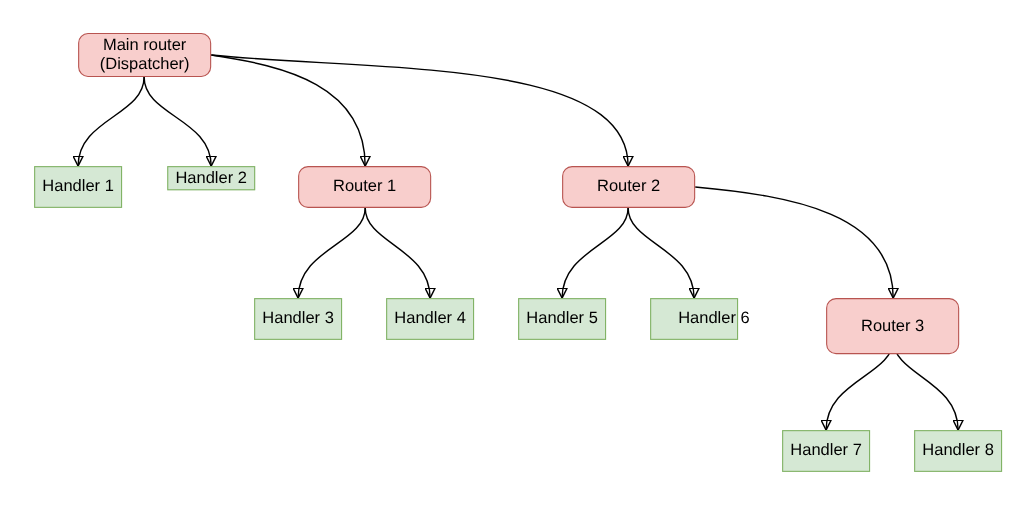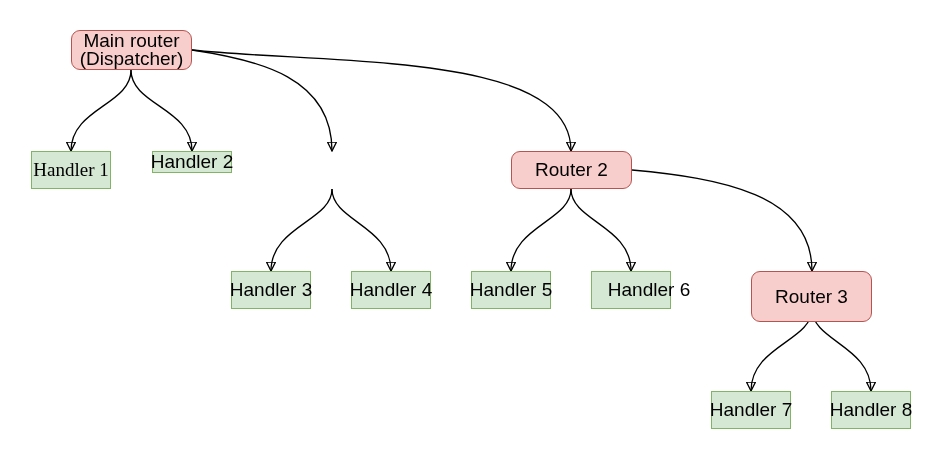--- a/index.html
+++ b/index.html
@@ -34,7 +34,7 @@
     align-items: center;
     justify-content: center;
     text-align: center;
-    font-size: 19px;
+    font-size: 15px;
     line-height: 18px;
     color: #000000;
     white-space: nowrap;

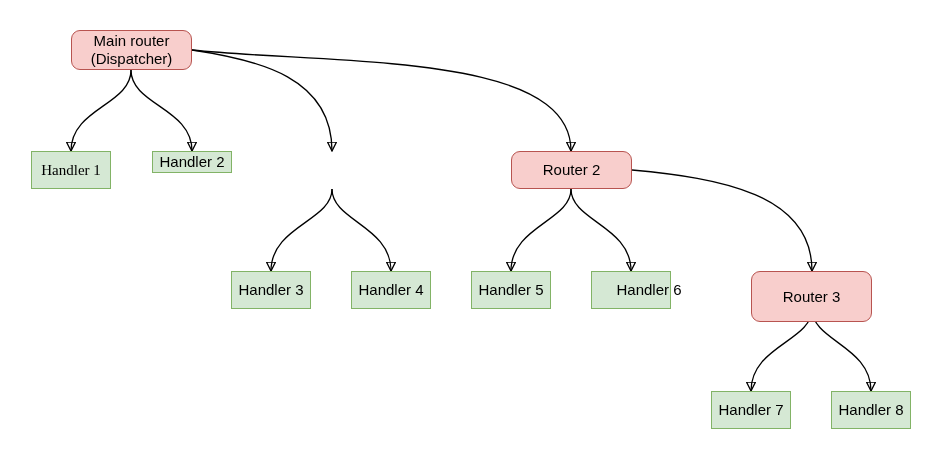--- a/index.html
+++ b/index.html
@@ -51,7 +51,7 @@
   }
   
   #n-main     { left: 71px;  top: 30px;  width: 121px; height: 40px; }
-  #n-handler1 { left: 31px;  top: 151px; width: 80px;  height: 38px; font-family: Liberation Serif, serif; }
+  #n-handler1 { left: 31px;  top: 151px; width: 80px;  height: 38px; }
   #n-handler2 { left: 152px; top: 151px; width: 80px;  height: 22px; }
   #n-router1  { left: 271px; top: 151px; width: 121px; height: 38px; }
   #n-router2  { left: 511px; top: 151px; width: 121px; height: 38px; text-align: center; }

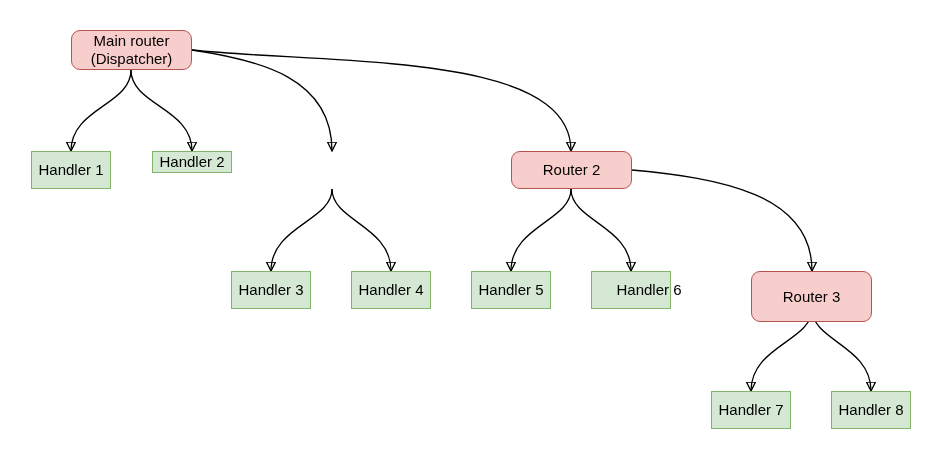--- a/index.html
+++ b/index.html
@@ -100,6 +100,9 @@
     <span>Handler 2</span>
   </div>
 
+  <div id="n-router1" class="node router">
+    <span>Router 1</span>
+  </div>
 
   <div id="n-router2" class="node router">
     <span>Router 2</span>

